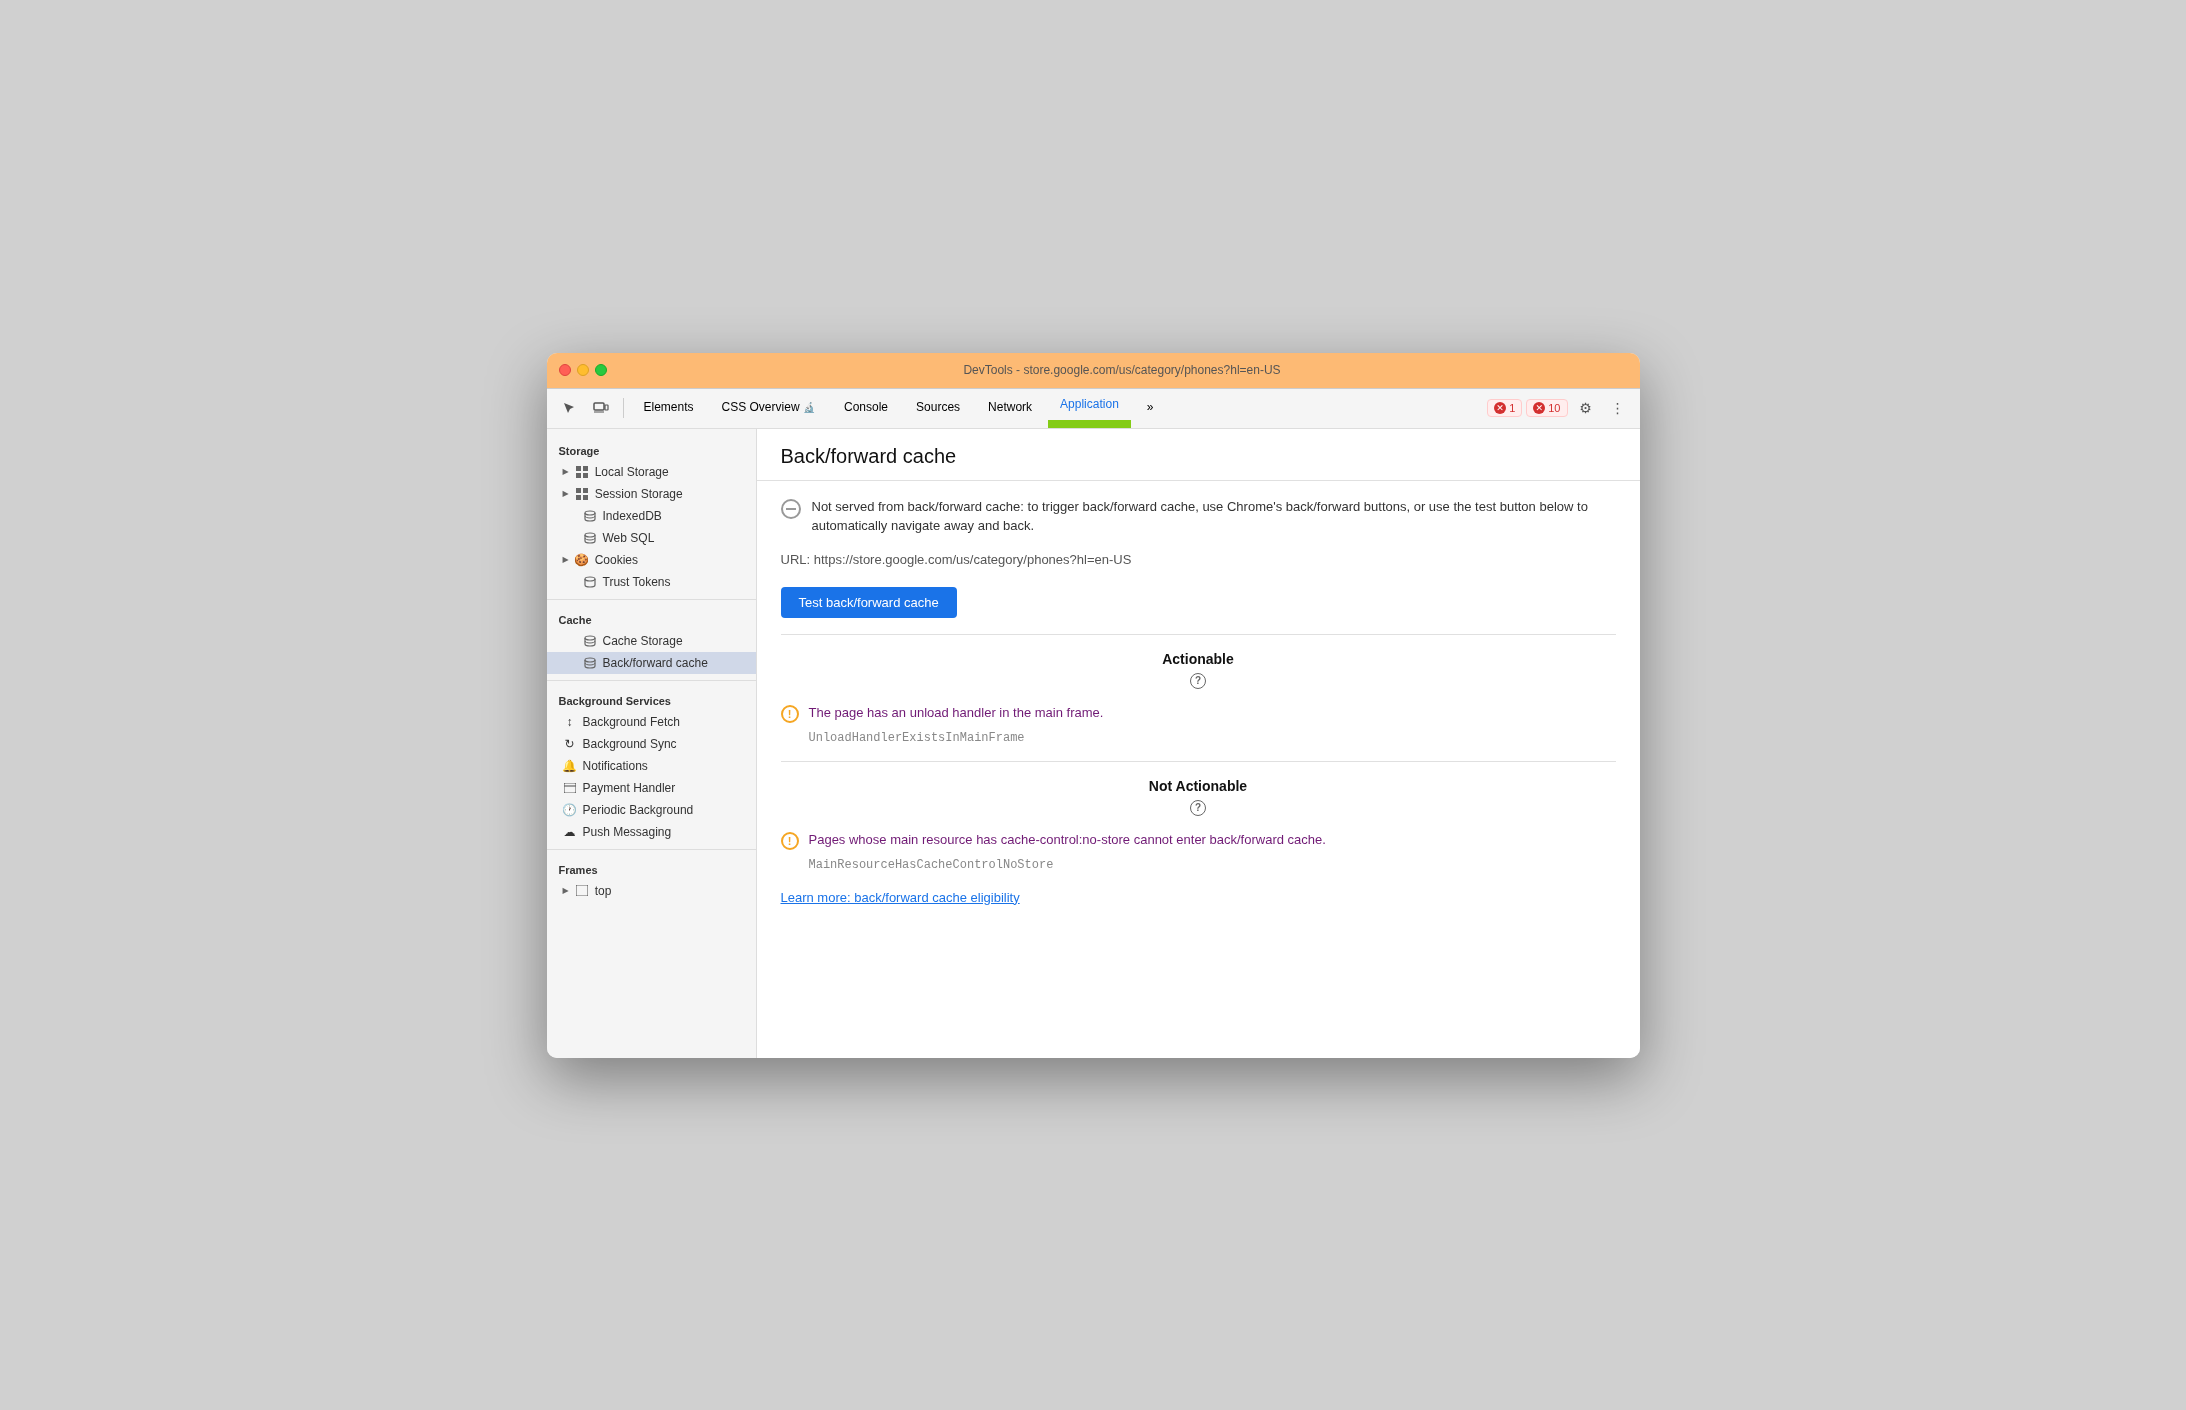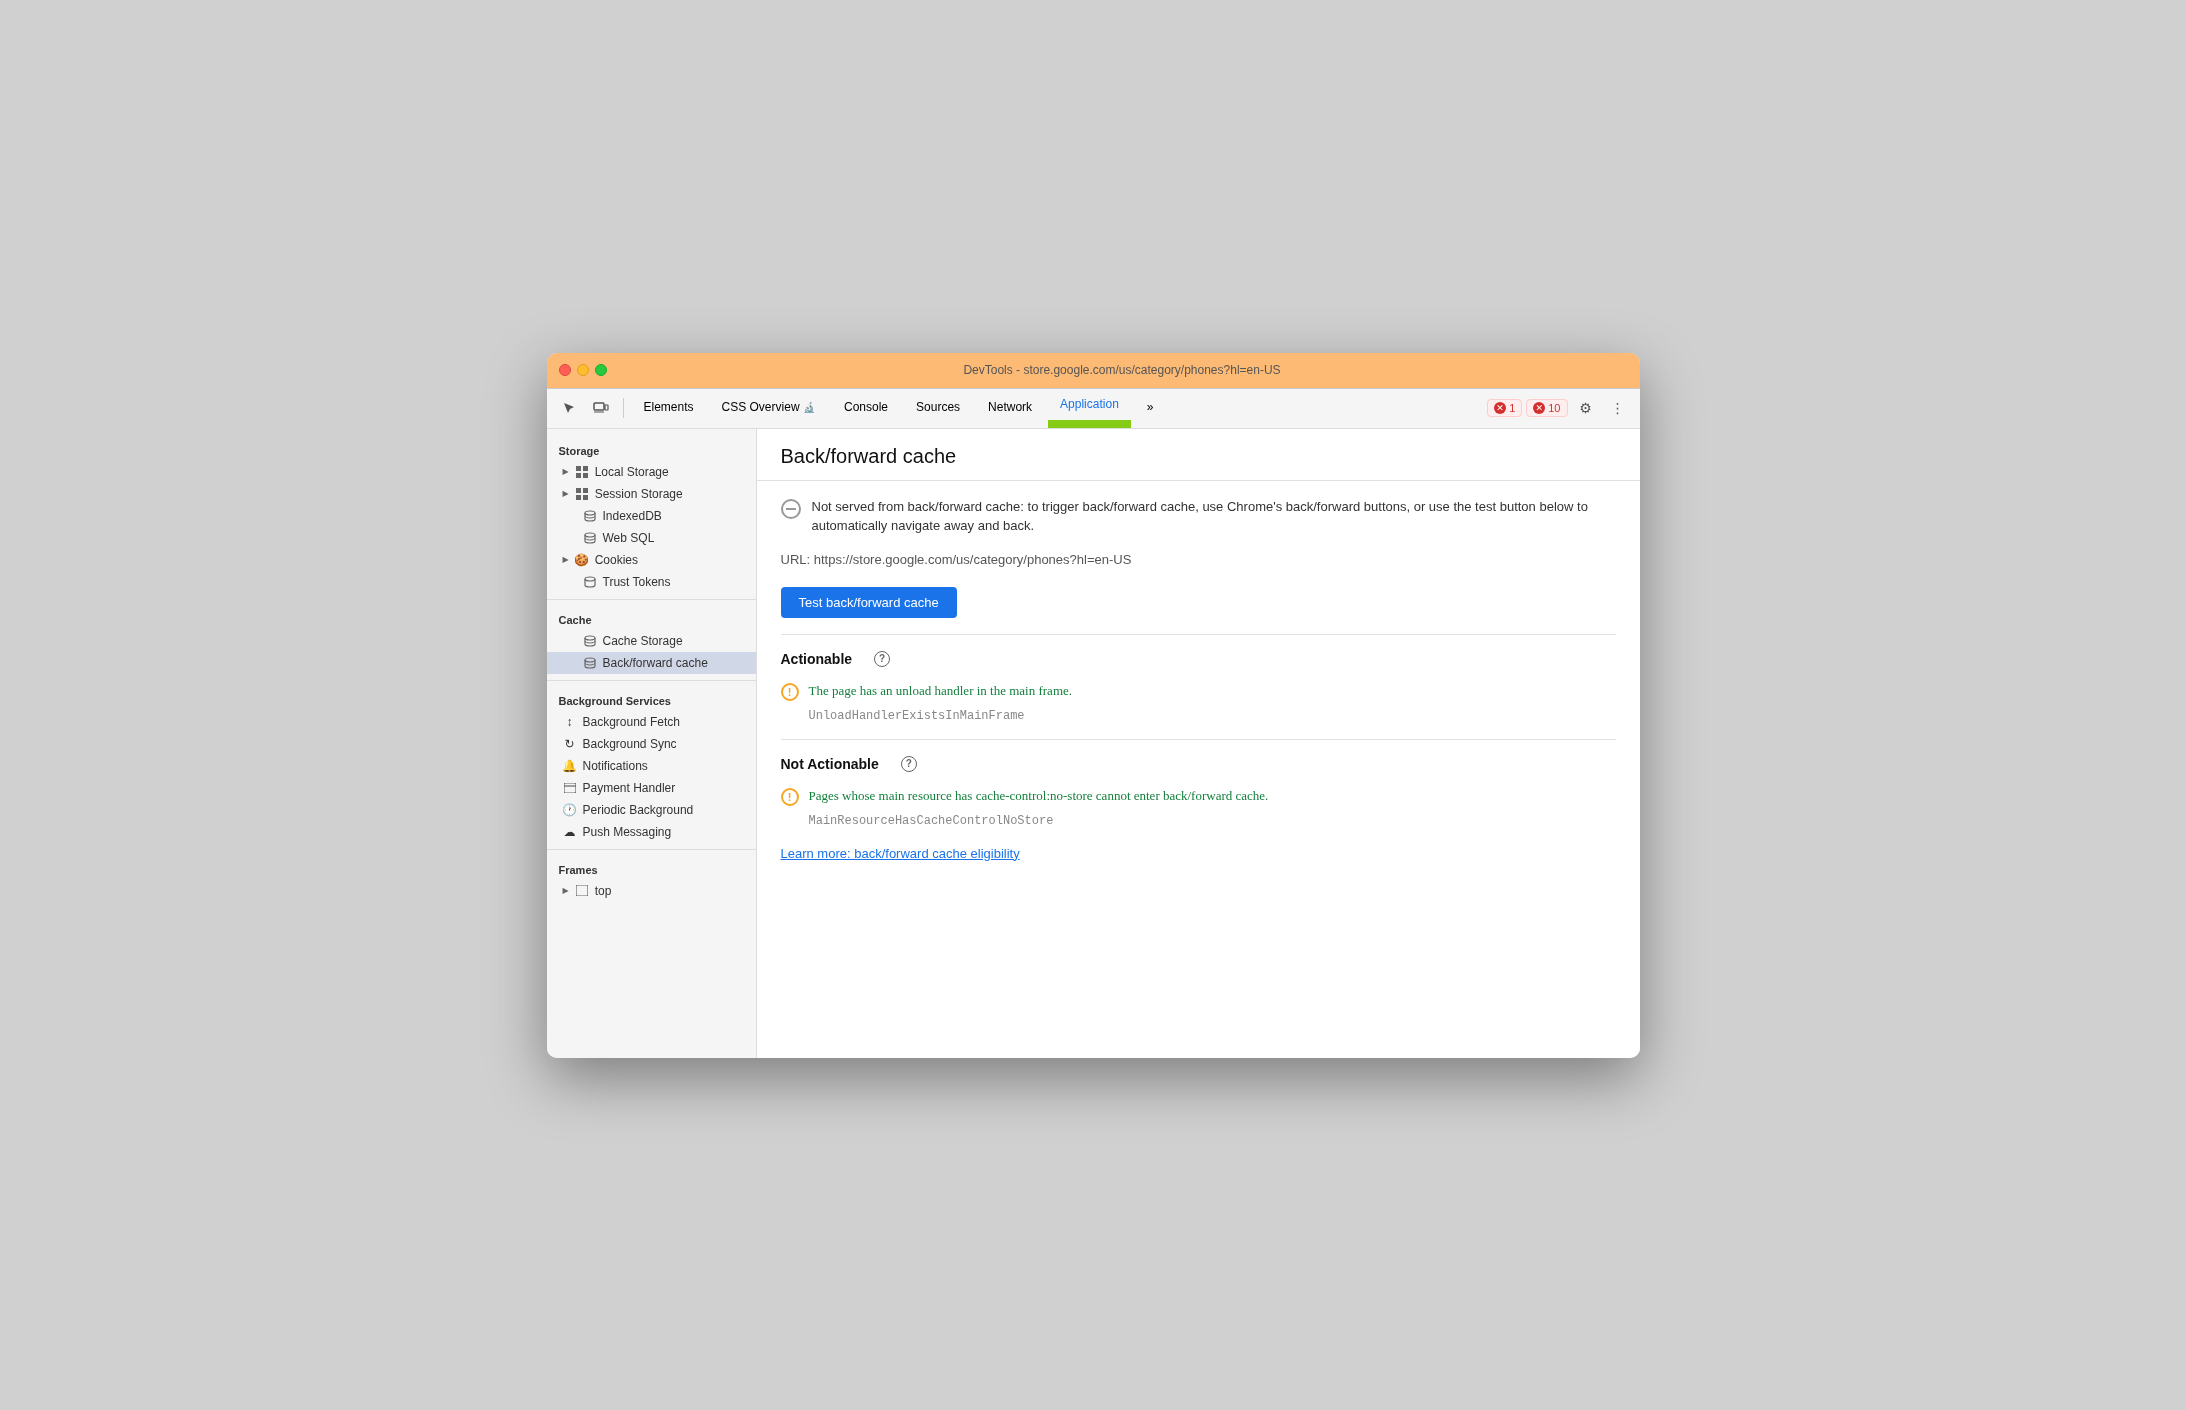--- a/index.html
+++ b/index.html
@@ -240,8 +240,9 @@
       color: #111;
       display: flex;
       align-items: center;
-      gap: 22px;
+      gap: 6px;
       margin-bottom: 14px;
+      flex-direction: column;
     }
     .help-circle {
       width: 16px;

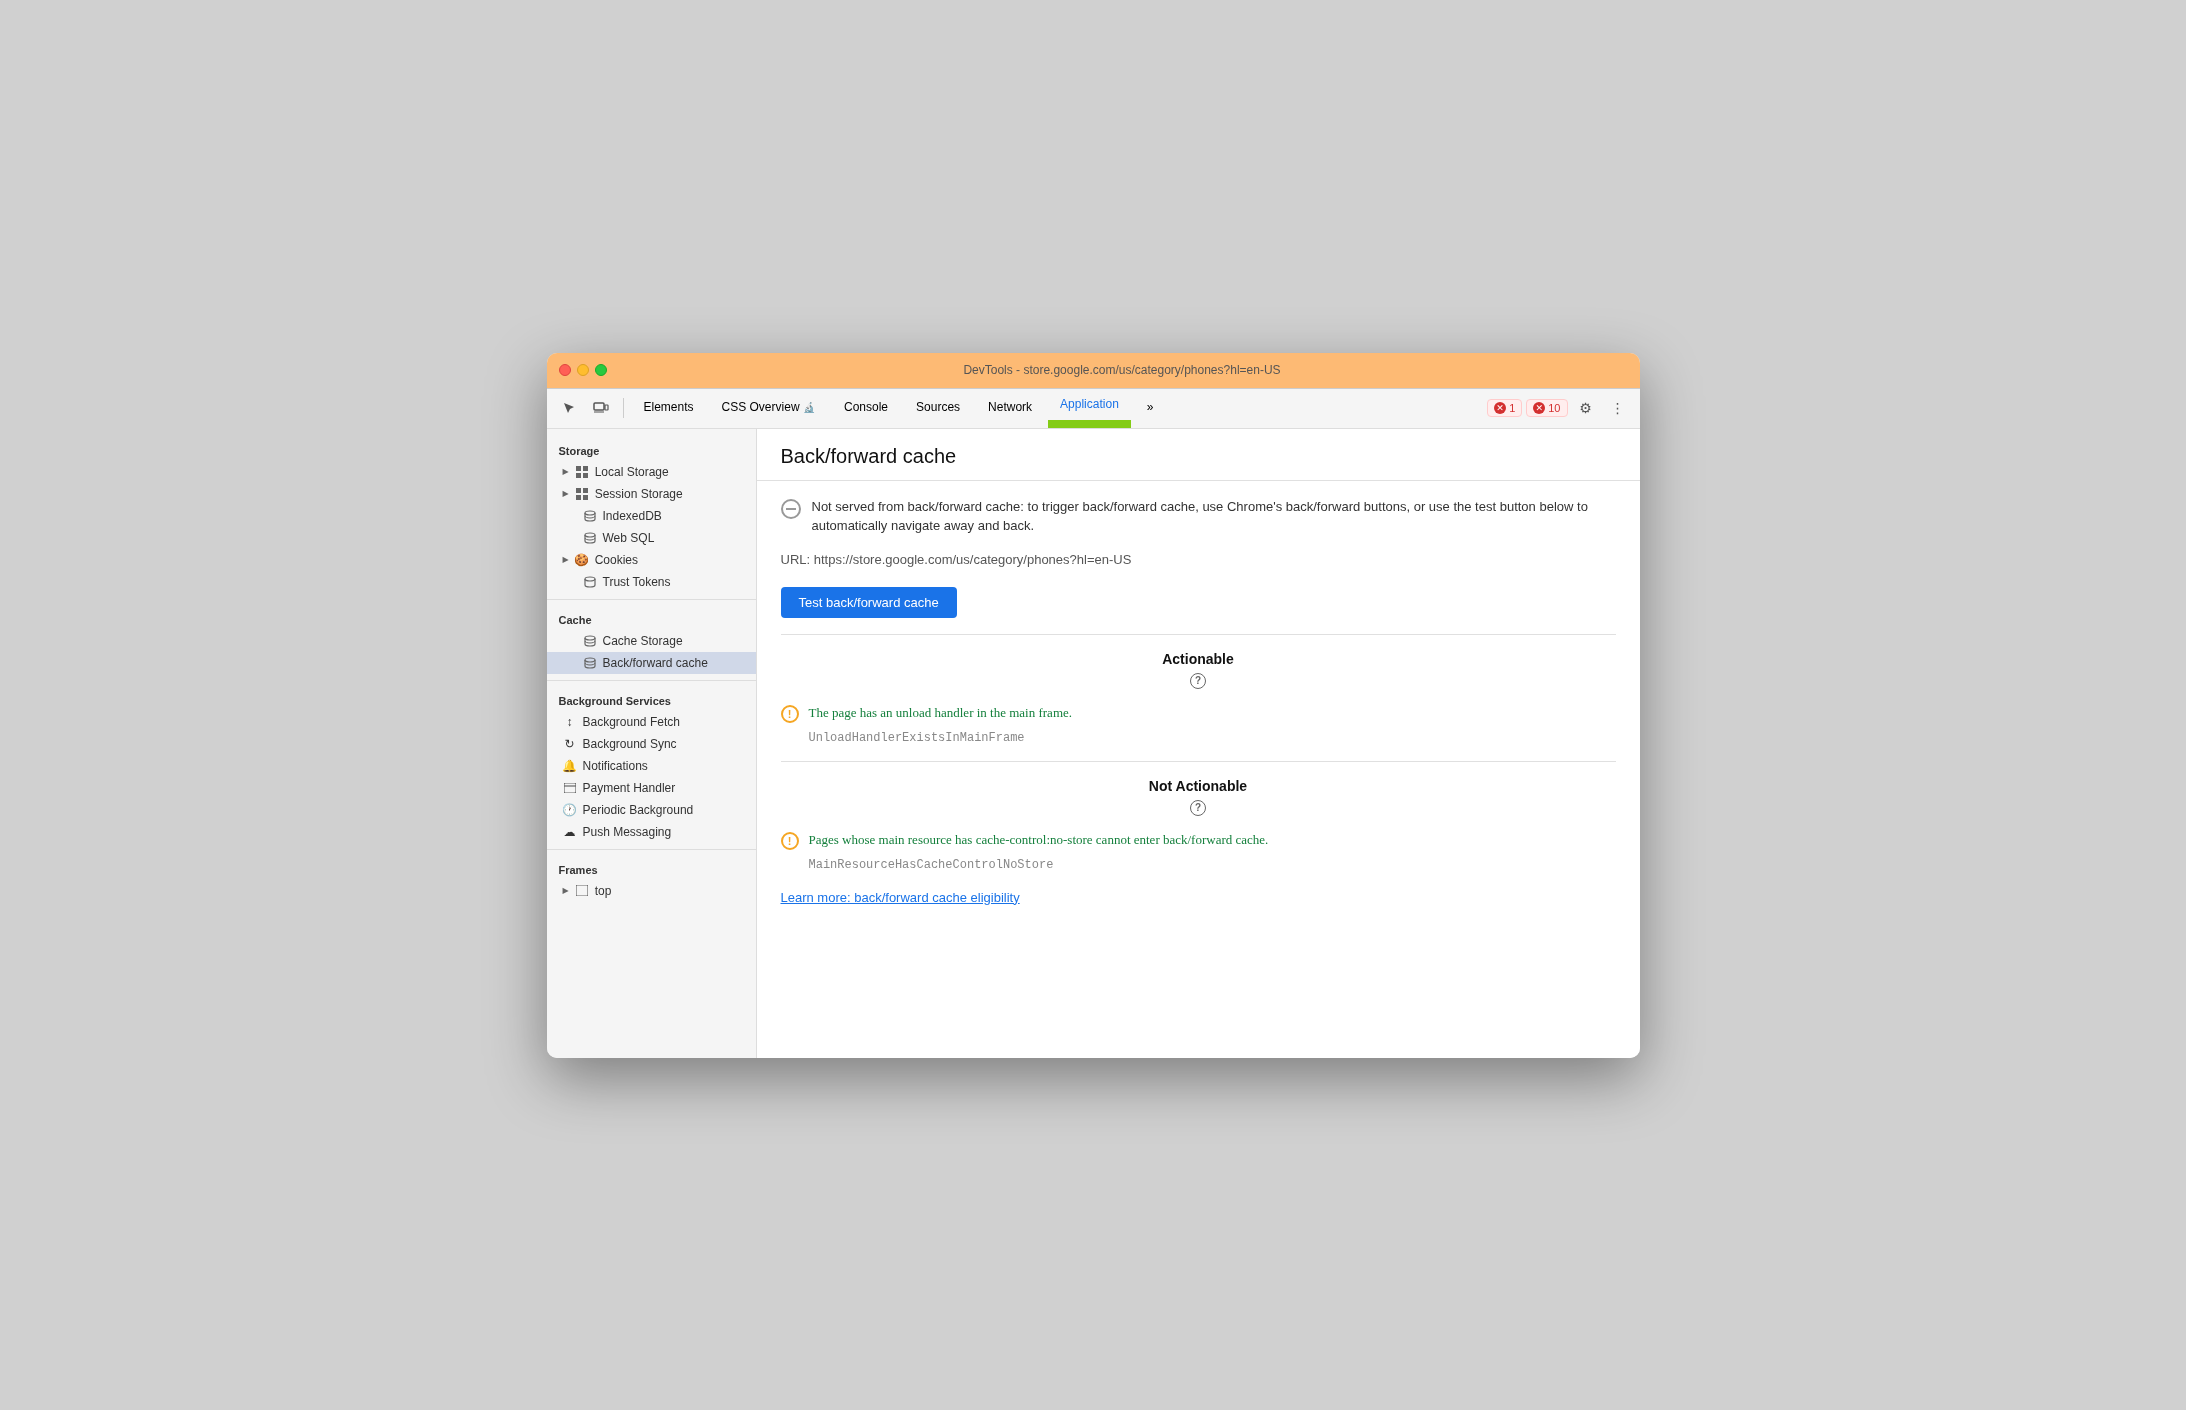--- a/index.html
+++ b/index.html
@@ -278,9 +278,8 @@
     }
     .issue-text {
       font-size: 13px;
-      color: #15803d;
+      color: #701a75;
       line-height: 1.5;
-      font-family: Liberation Serif, serif;
     }
     .issue-code {
       font-size: 12px;

